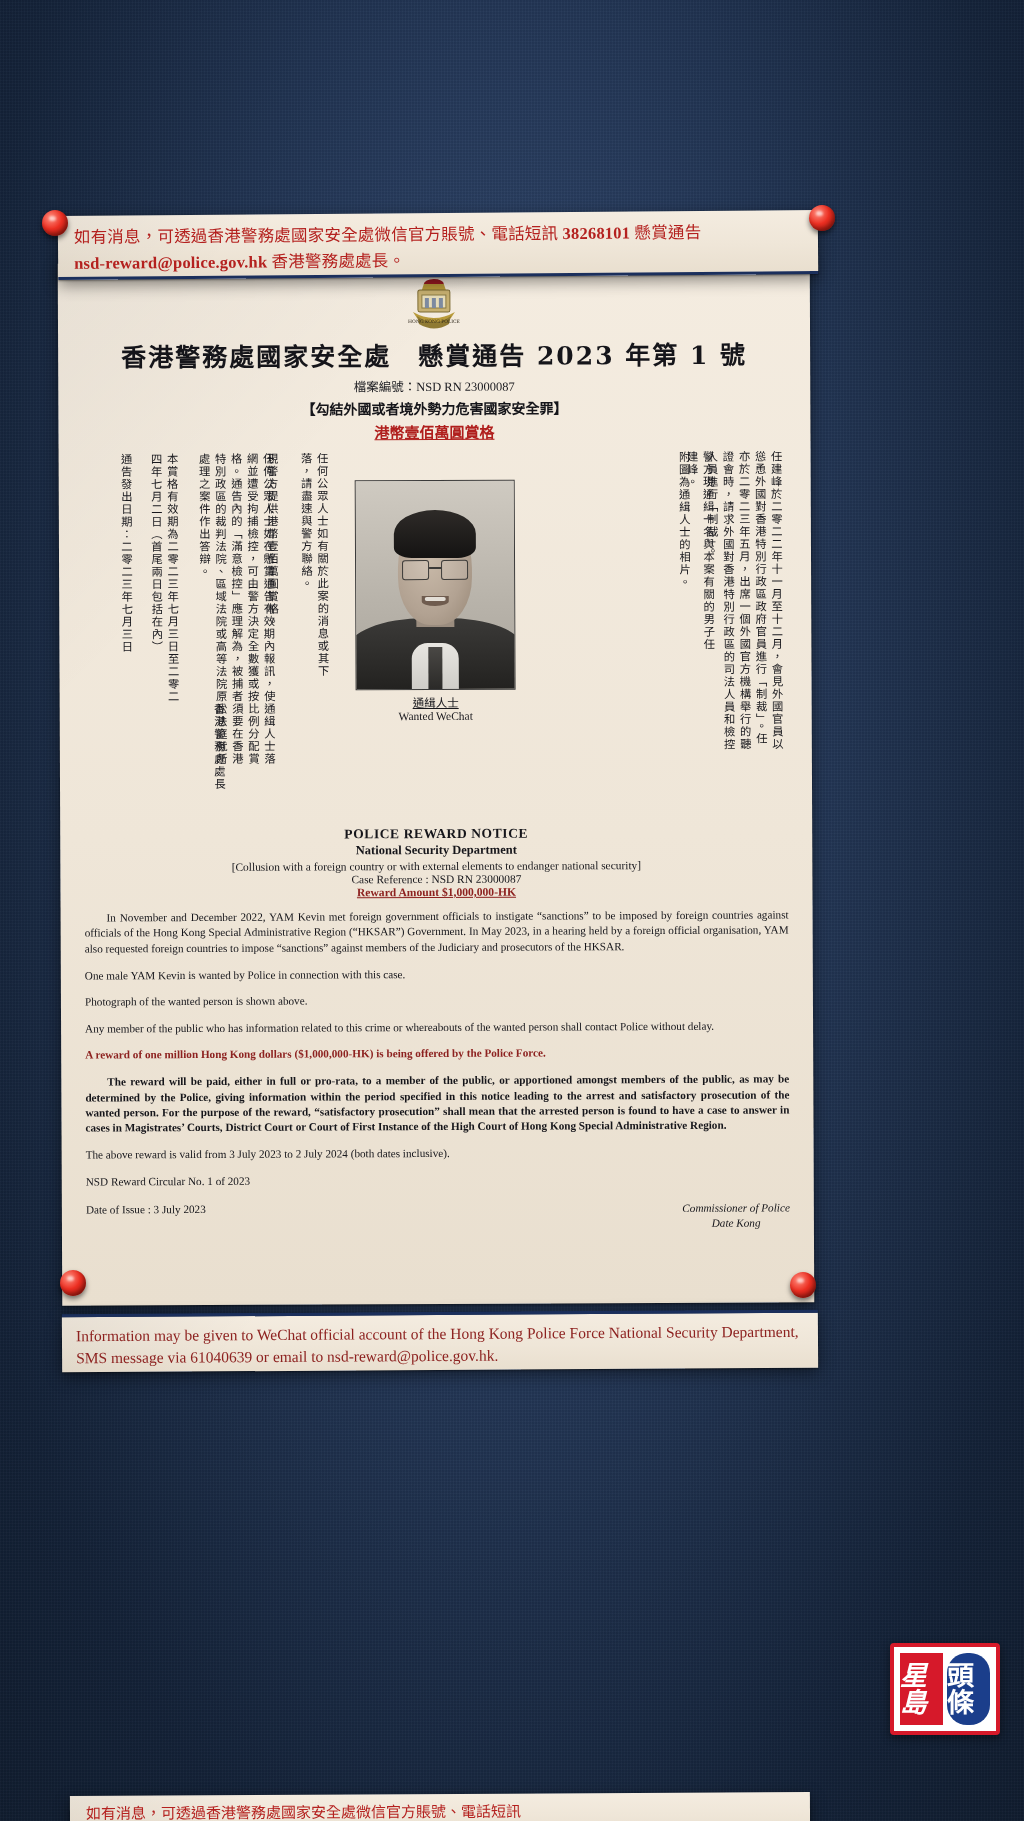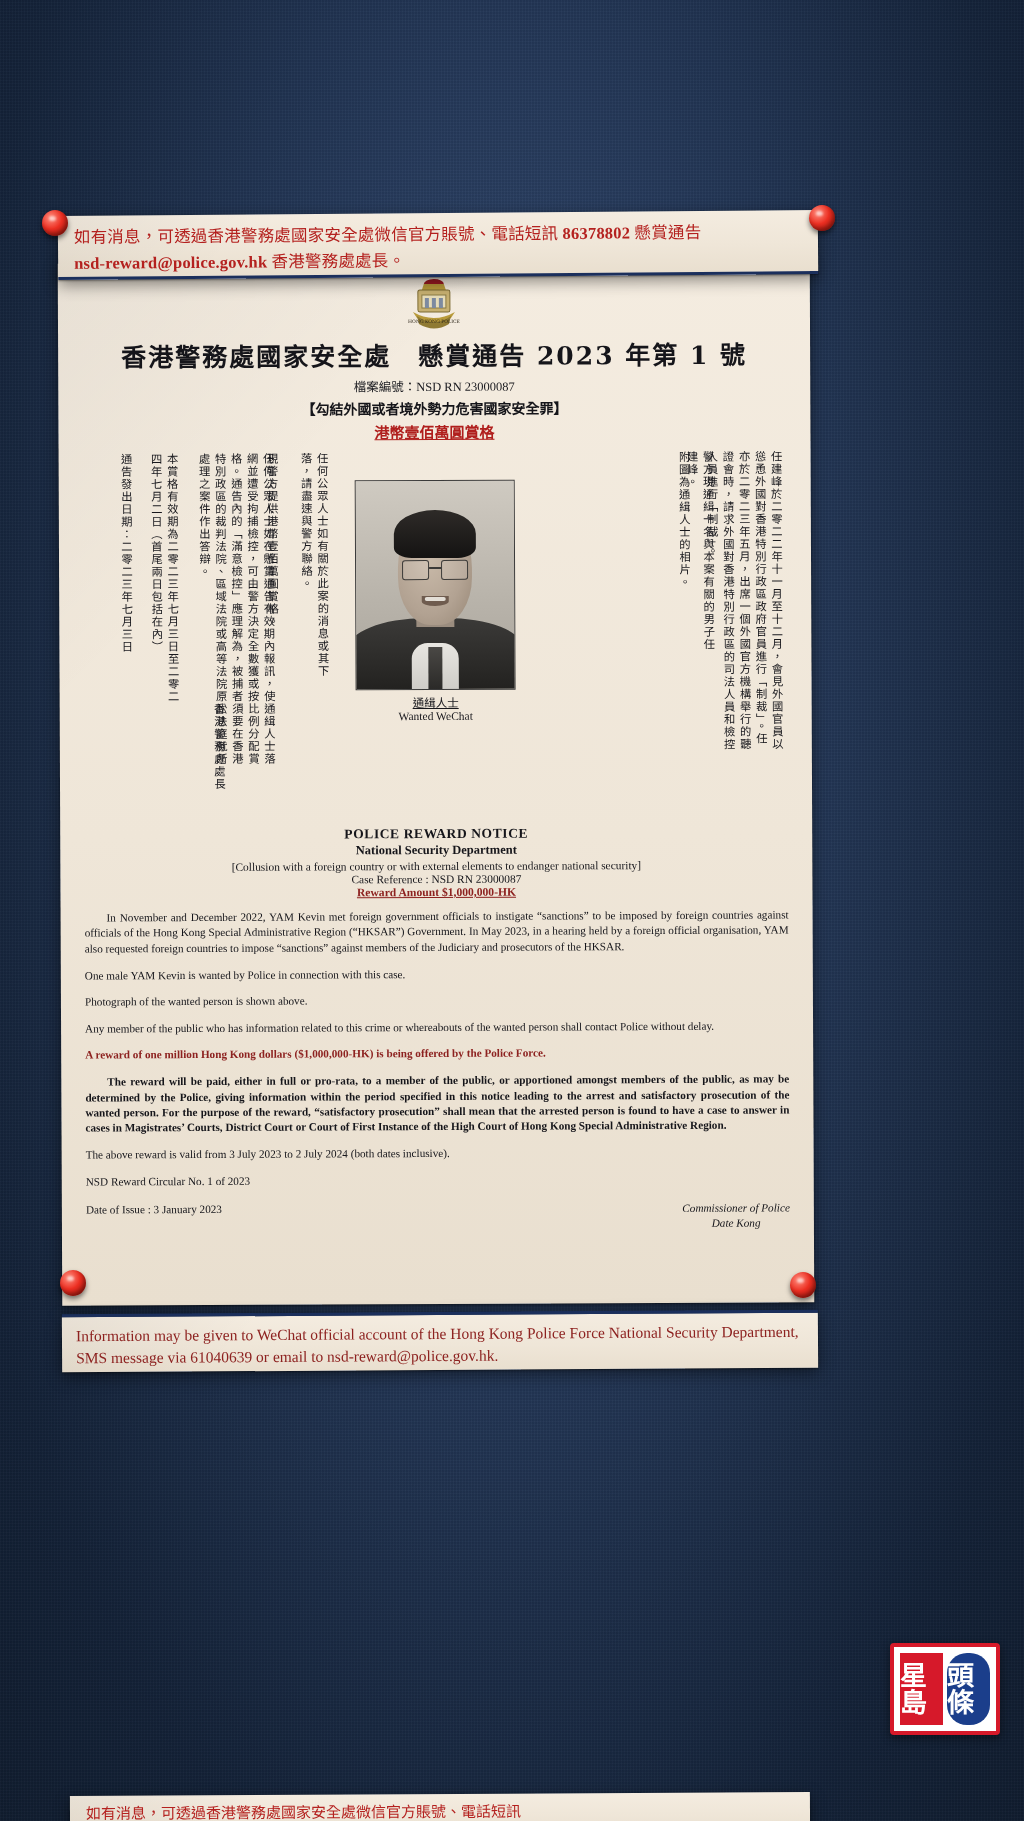--- a/index.html
+++ b/index.html
@@ -319,7 +319,7 @@
 
 <div class="paper" id="top-strip">
   <span>如有消息，可透過香港警務處國家安全處微信官方賬號、電話短訊</span>
-  <span class="en">86378802</span>
+  <span class="en">38268101</span>
   <span>懸賞通告</span>
   <br>
   <span class="en">nsd-reward@police.gov.hk</span>

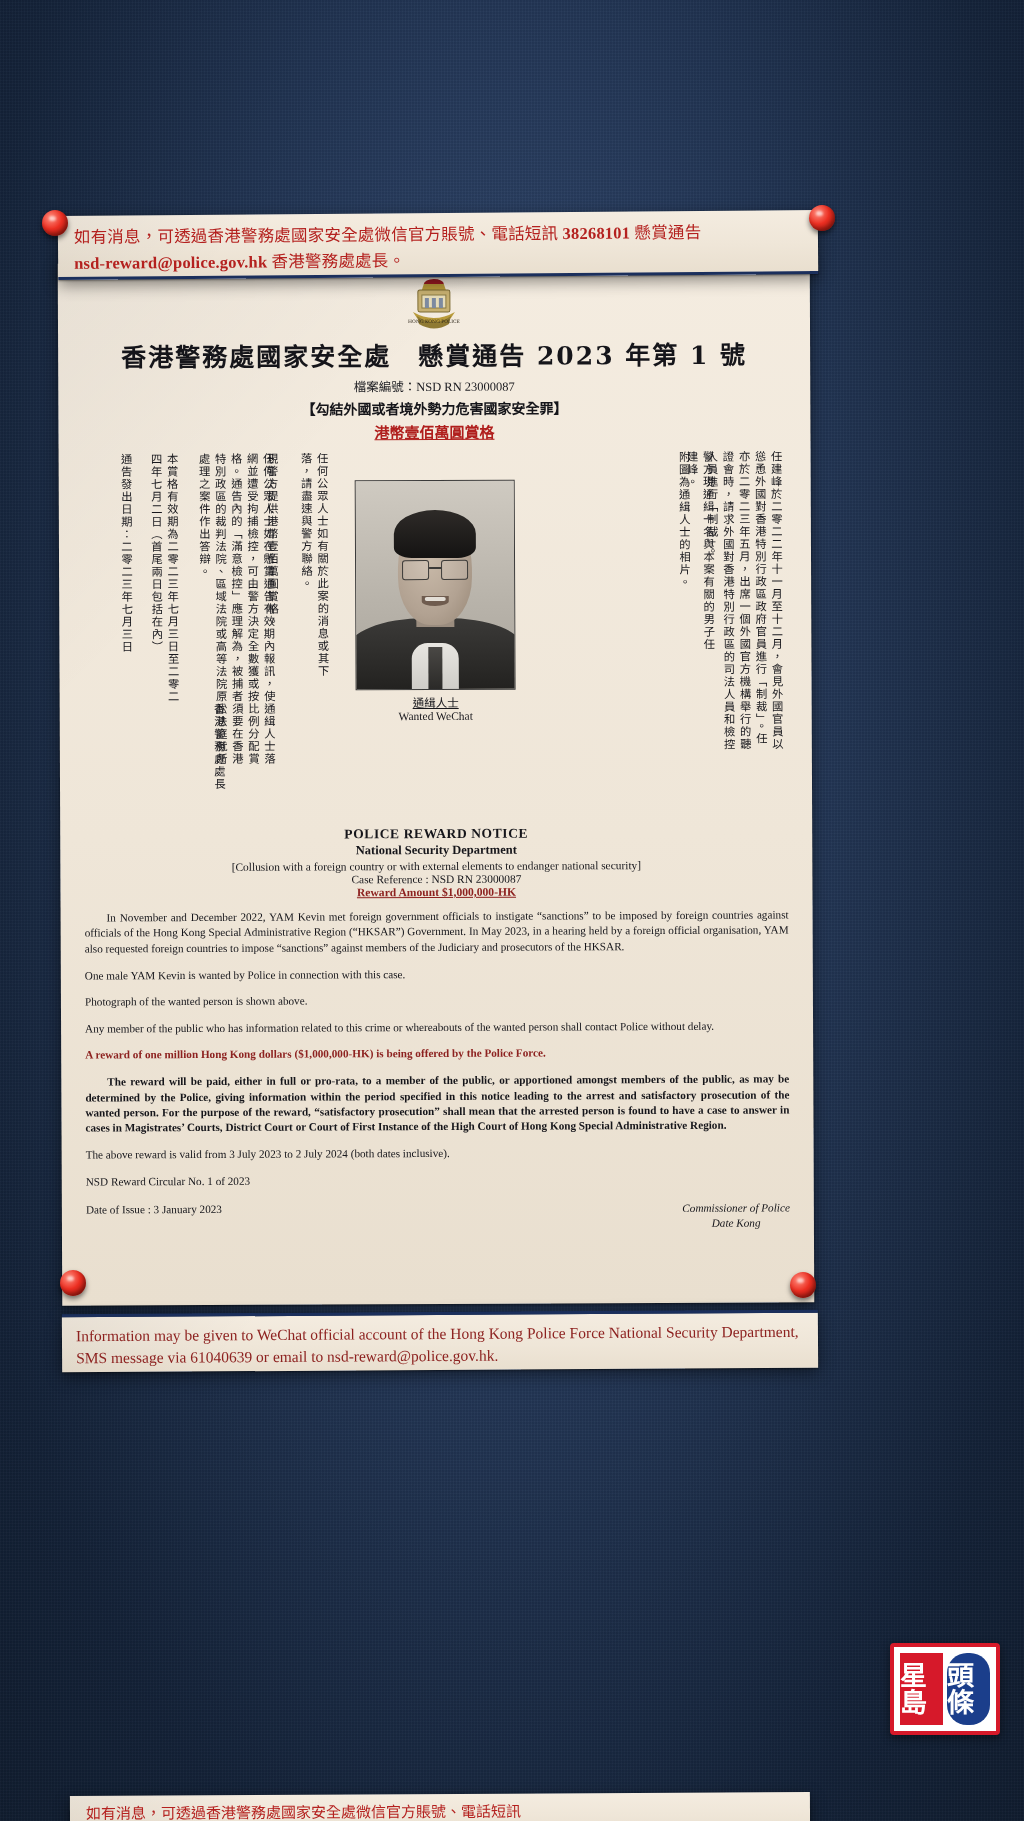--- a/index.html
+++ b/index.html
@@ -398,7 +398,7 @@
       <p class="para noindent">NSD Reward Circular No. 1 of 2023</p>
 
       <div class="sig-row">
-        <div>Date of Issue : 3 January 2023</div>
+        <div>Date of Issue : 3 July 2023</div>
         <div class="sig-right">
           <div>Commissioner of Police</div>
           <div>Date Kong</div>

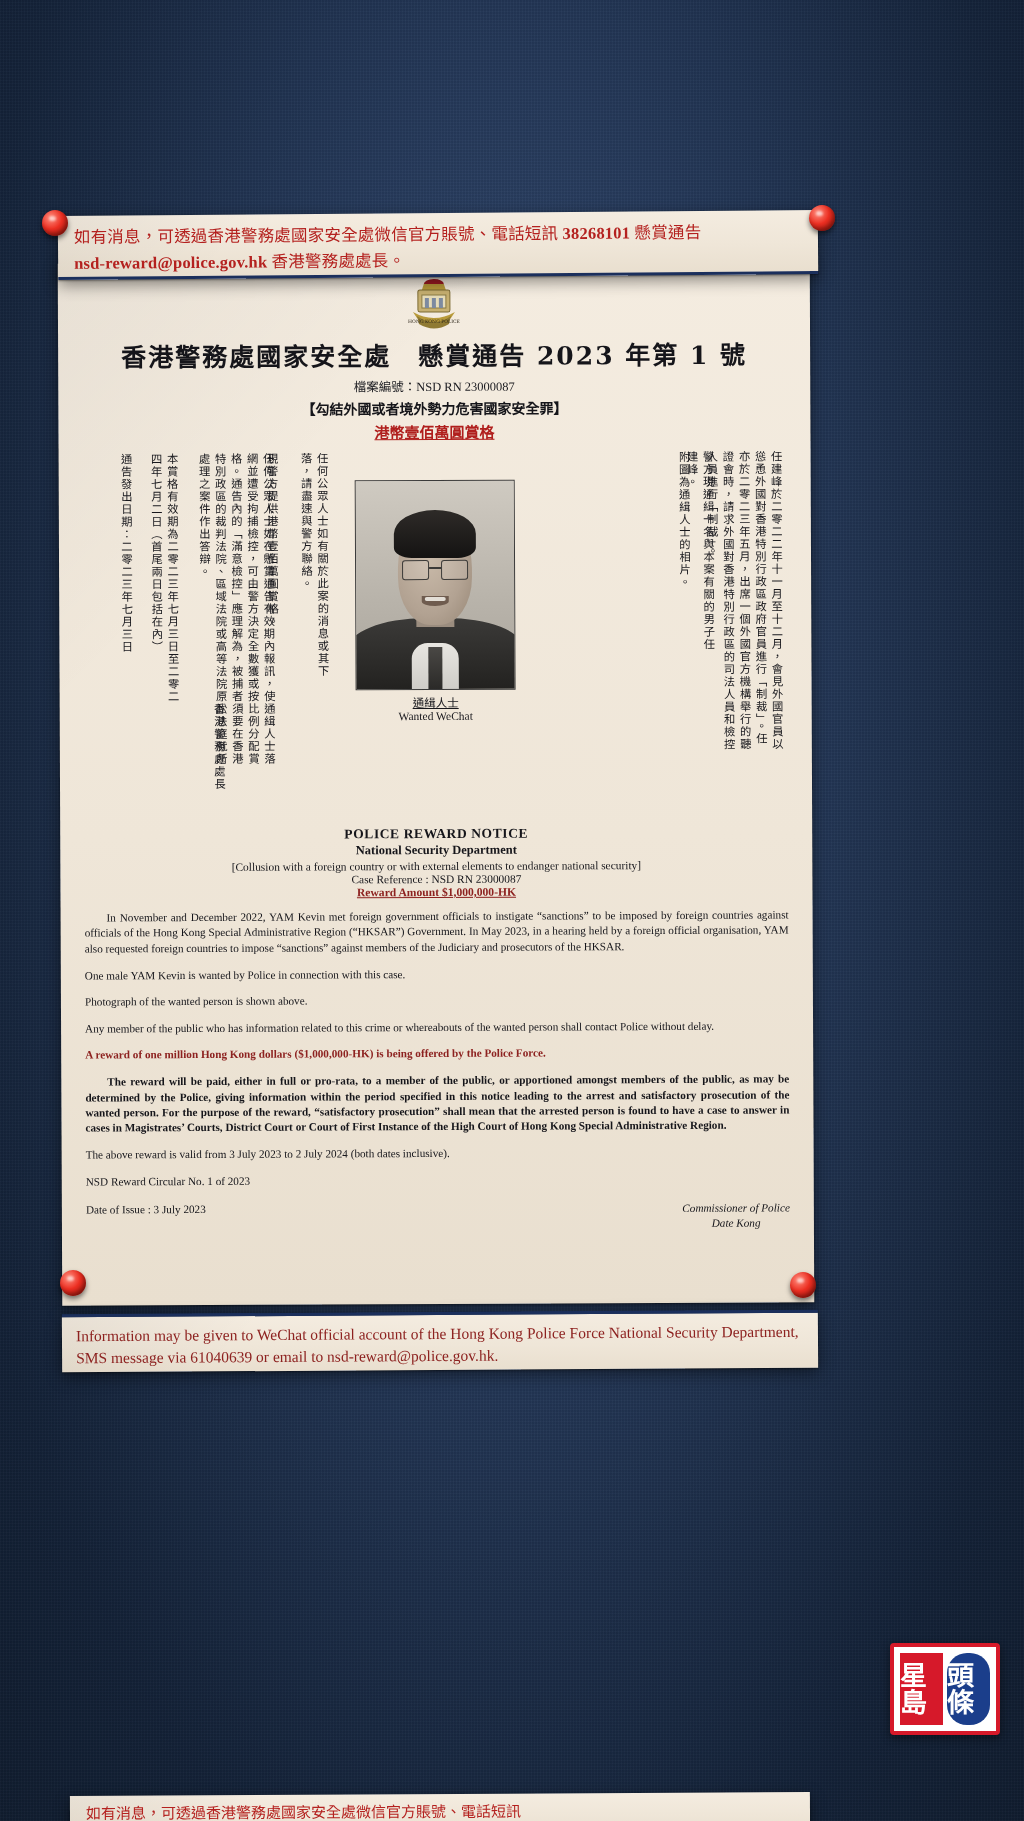--- a/index.html
+++ b/index.html
@@ -295,6 +295,7 @@
     align-items: center;
     justify-content: center;
     letter-spacing: 0;
+    font-style: italic;
   }
   .wm-right {
     width: 46%;

